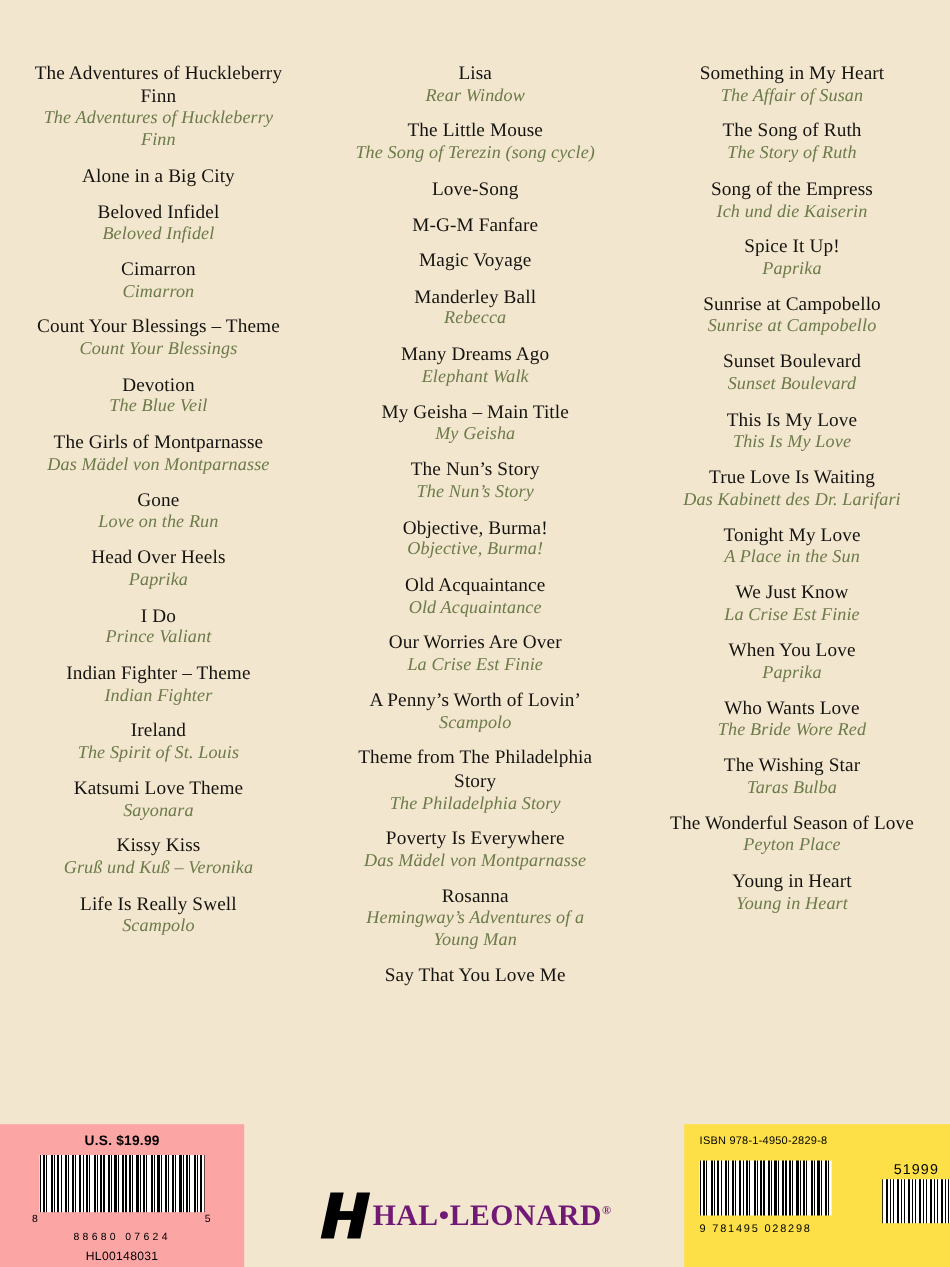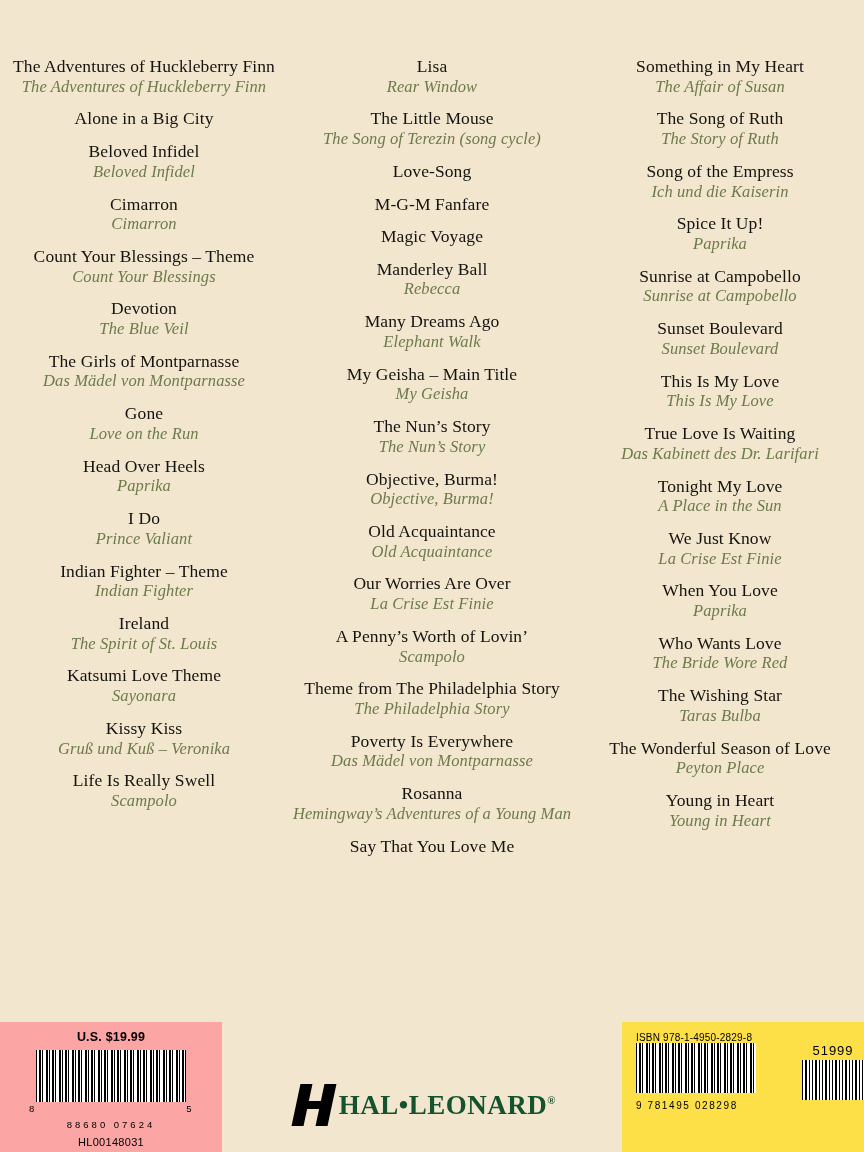--- a/index.html
+++ b/index.html
@@ -32,7 +32,7 @@
   .column {
     width: 288px;
     text-align: center;
-    padding: 0 4px;
+    padding: 0 23px;
     box-sizing: border-box;
   }
   .entry {

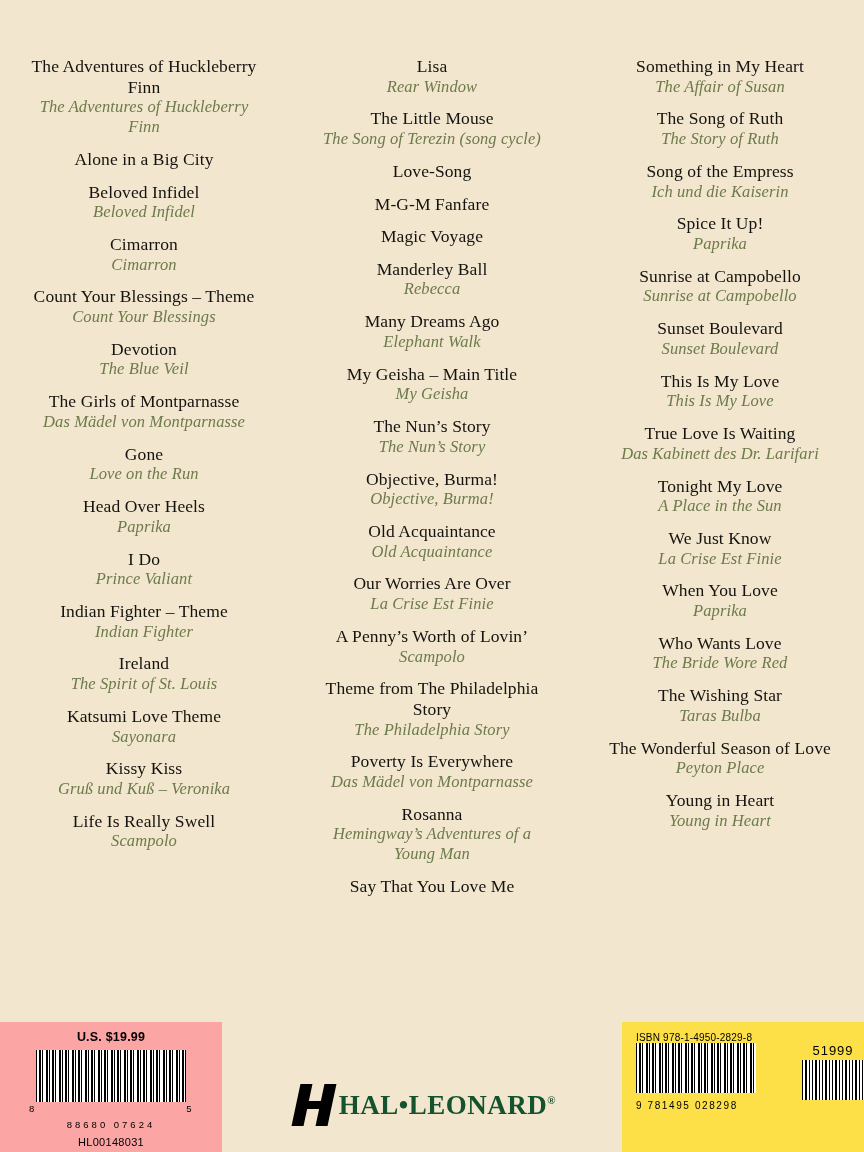--- a/index.html
+++ b/index.html
@@ -129,7 +129,7 @@
     display: flex;
     align-items: flex-start;
     margin-left: 14px;
-    margin-top: 0;
+    margin-top: 12px;
     gap: 36px;
   }
   .isbn-barcode {

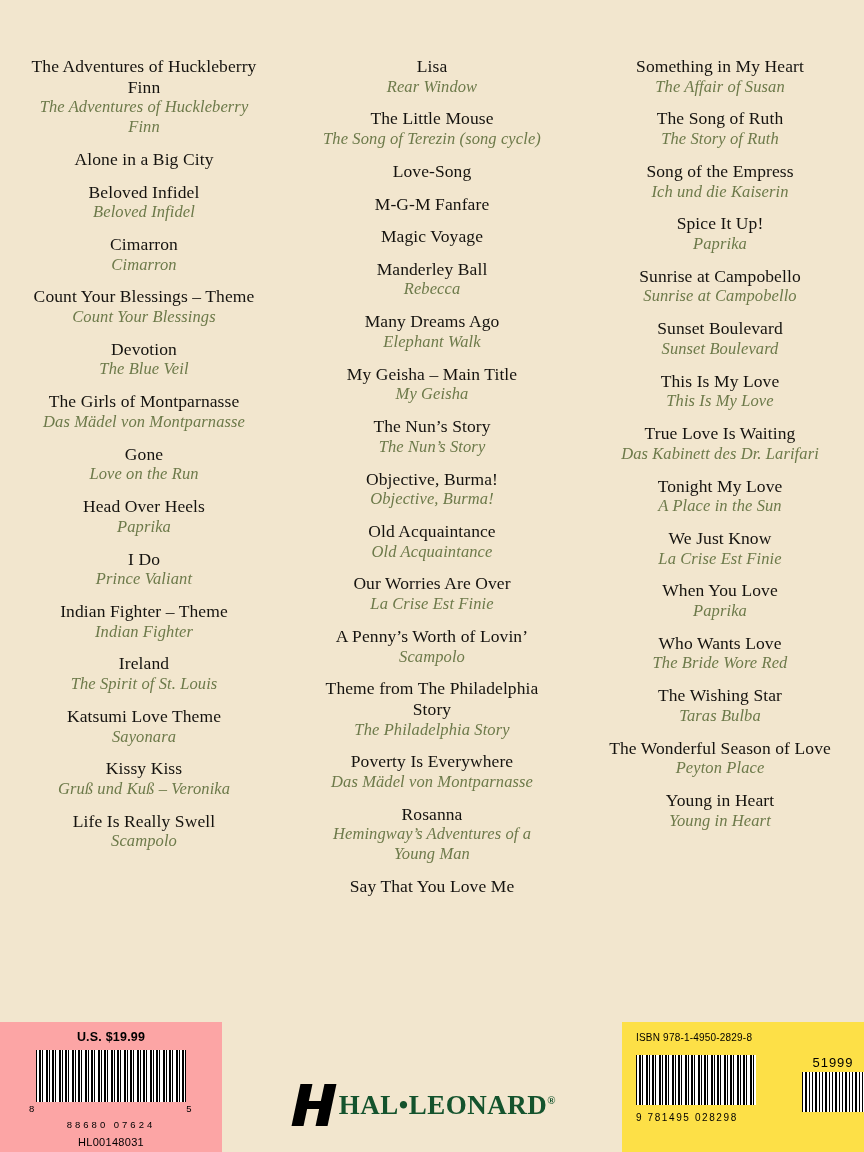--- a/index.html
+++ b/index.html
@@ -211,7 +211,7 @@
     font-family: "Liberation Serif", serif;
     font-size: 27px;
     font-weight: bold;
-    color: #14532d;
+    color: #701a75;
     letter-spacing: 0.5px;
   }
   .logo-text sup {

